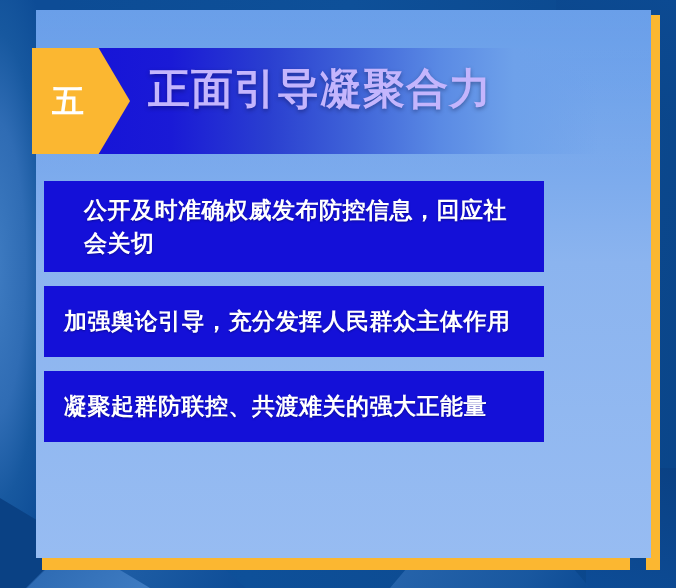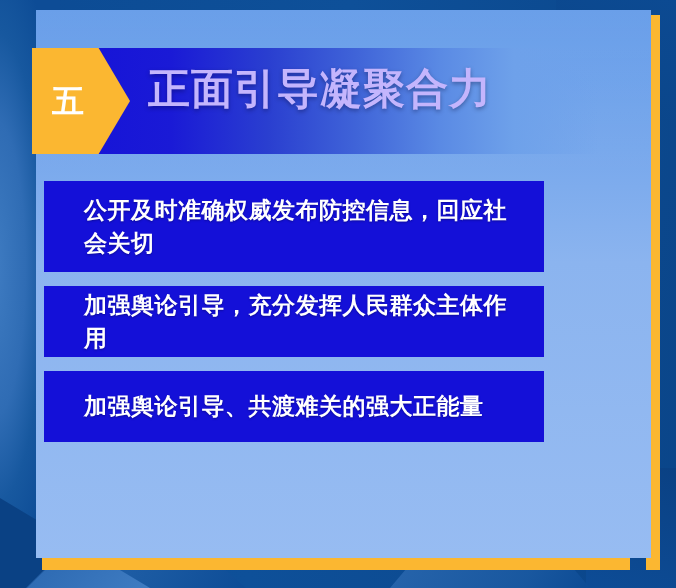--- a/index.html
+++ b/index.html
@@ -152,7 +152,7 @@
     text-shadow: 0 1px 2px rgba(0,0,60,.4);
   }
   .item.tall { height: 91px; }
-  .item.short { height: 71px; }
+  .item.short { height: 71px; padding-left: 20px; }
   .item-text { display: block; }
 </style>
 </head>

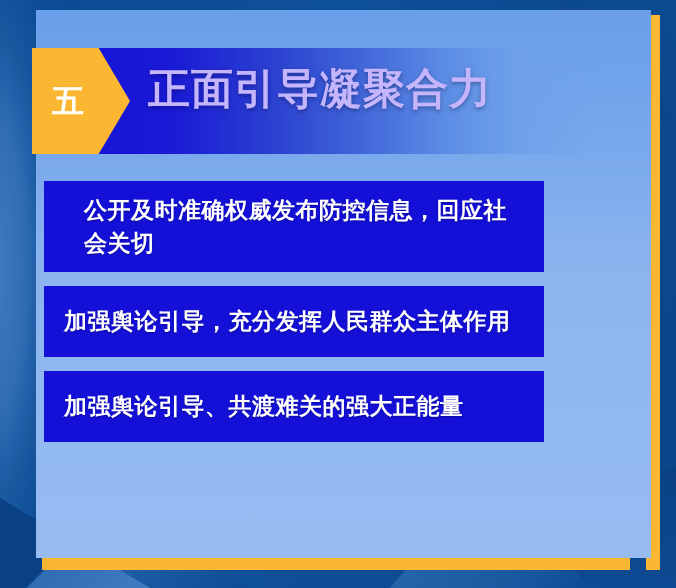--- a/index.html
+++ b/index.html
@@ -191,7 +191,7 @@
       <span class="item-text">加强舆论引导，充分发挥人民群众主体作用</span>
     </div>
     <div class="item short">
-      <span class="item-text">加强舆论引导、共渡难关的强大正能量</span>
+      <span class="item-text">凝聚起群防联控、共渡难关的强大正能量</span>
     </div>
   </div>
 

